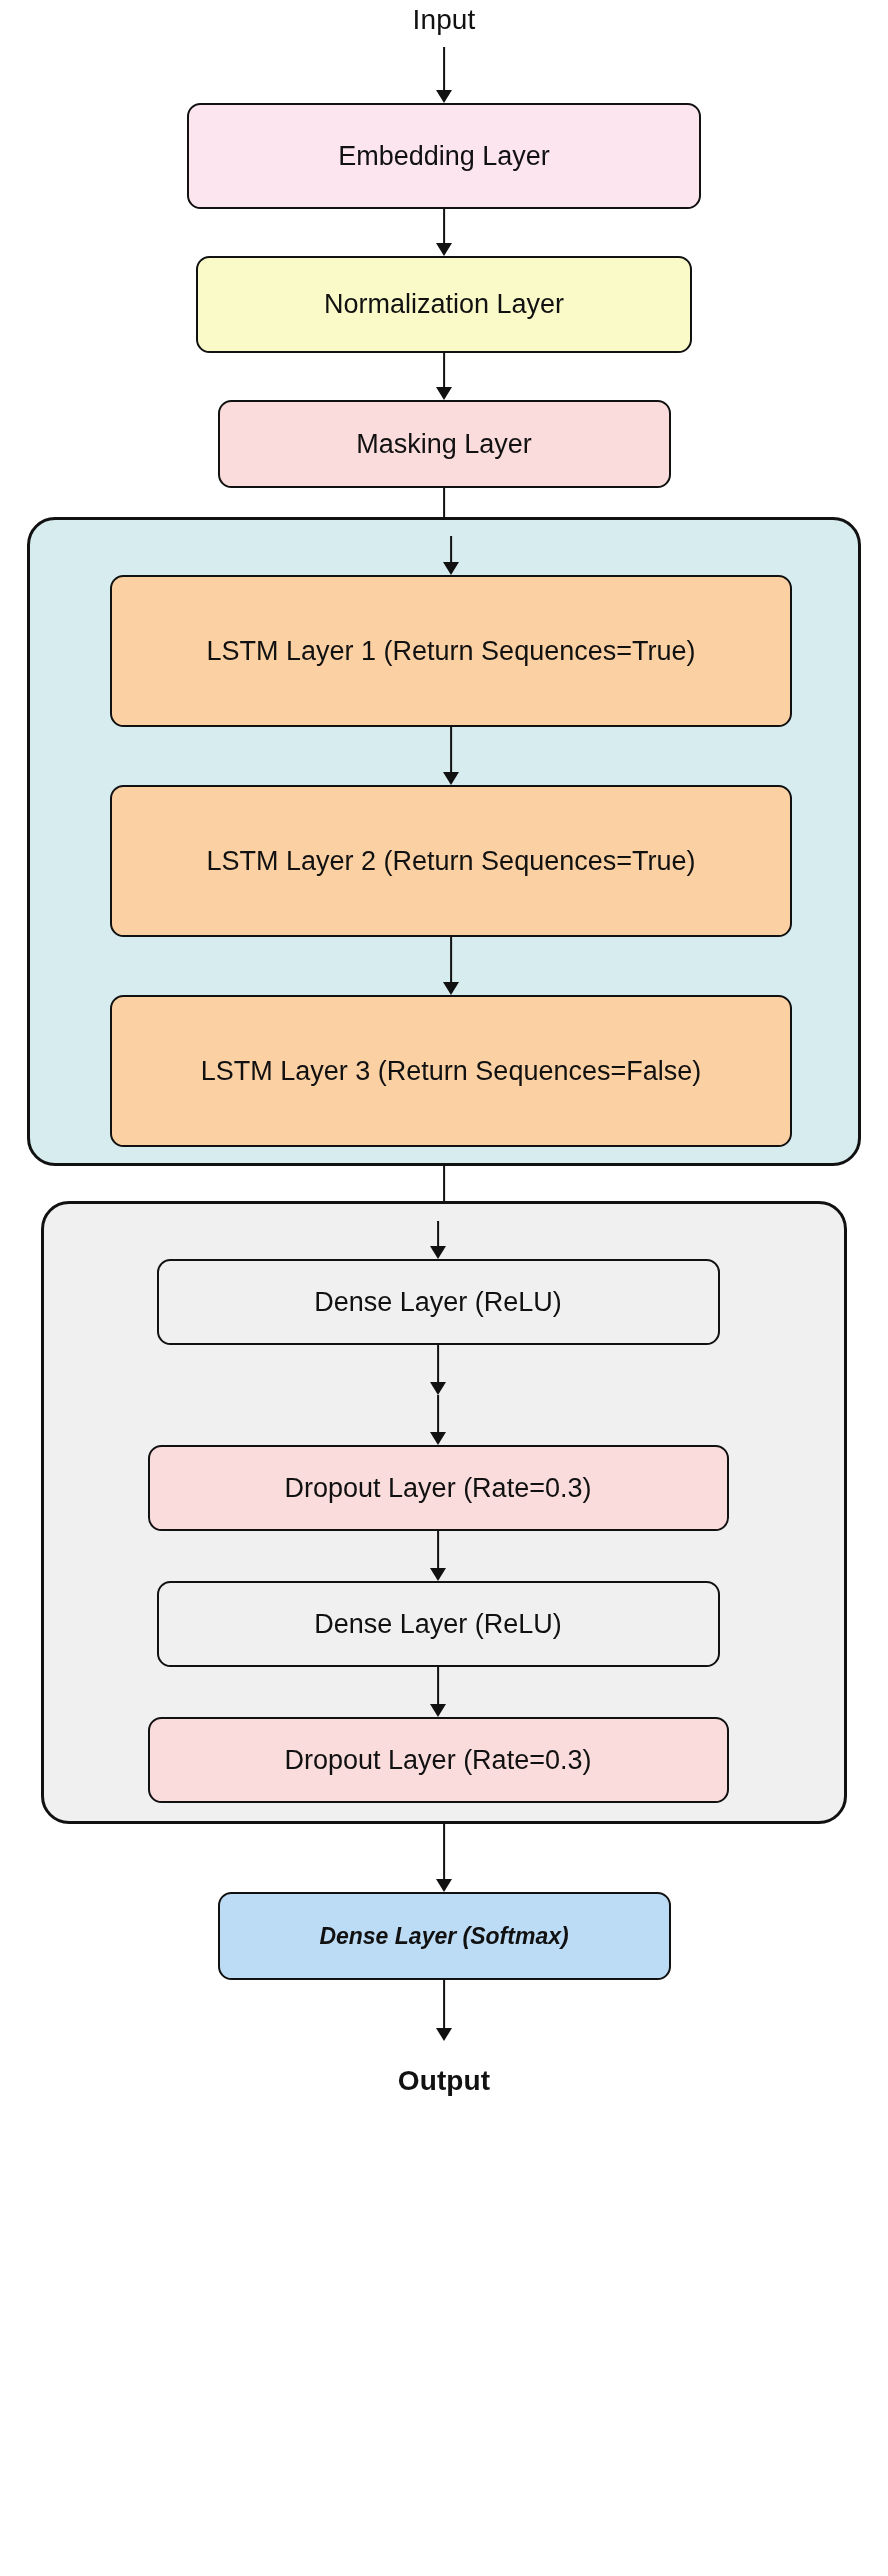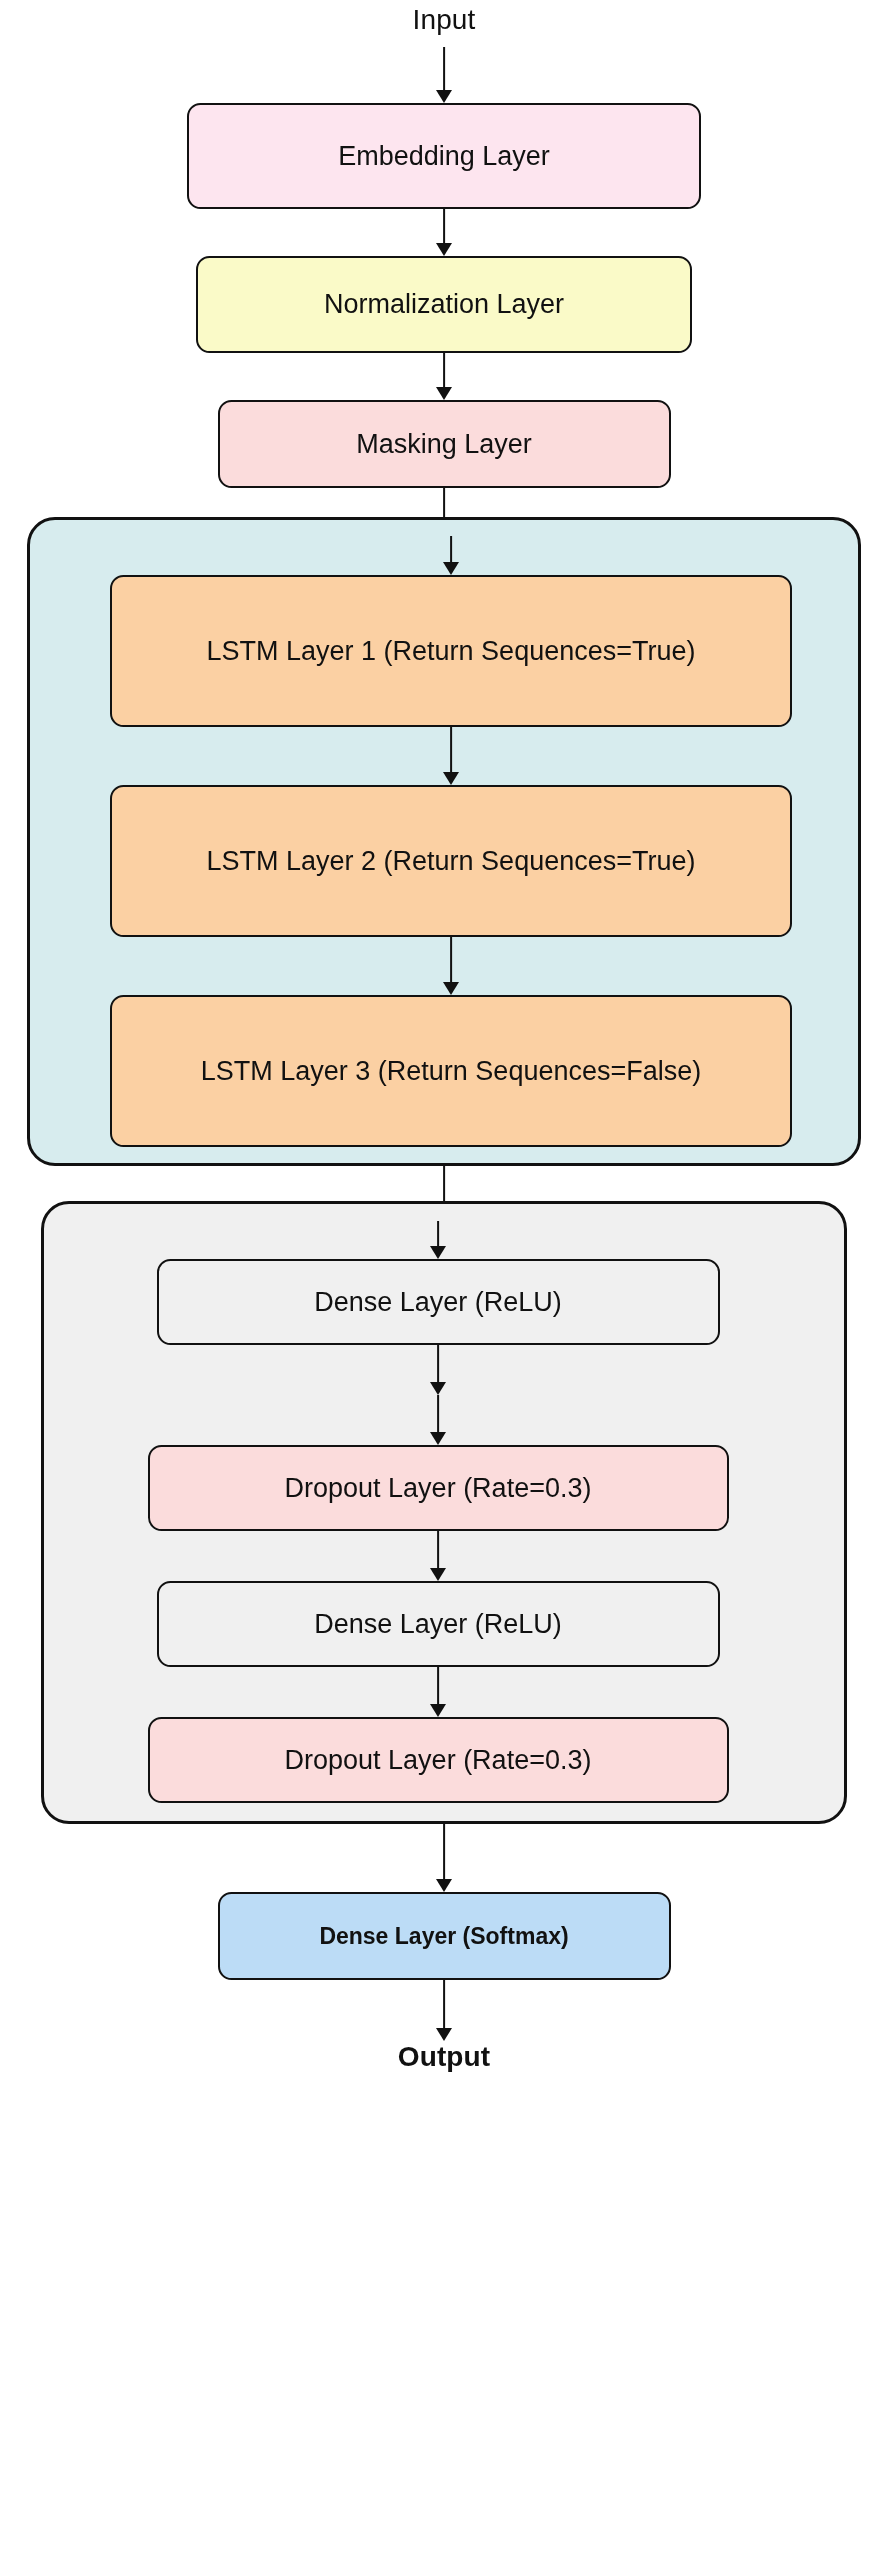--- a/index.html
+++ b/index.html
@@ -118,7 +118,7 @@
   .box-batchnorm    { width: 563px; height: 90px; }
   .box-dropout      { width: 581px; height: 86px; }
 
-  .box-softmax      { width: 453px; height: 88px; font-size: 23px; }
+  .box-softmax      { width: 453px; height: 88px; font-size: 23px; font-style: italic; }
 
   
   .sp-top-label   { height: 6px; }   

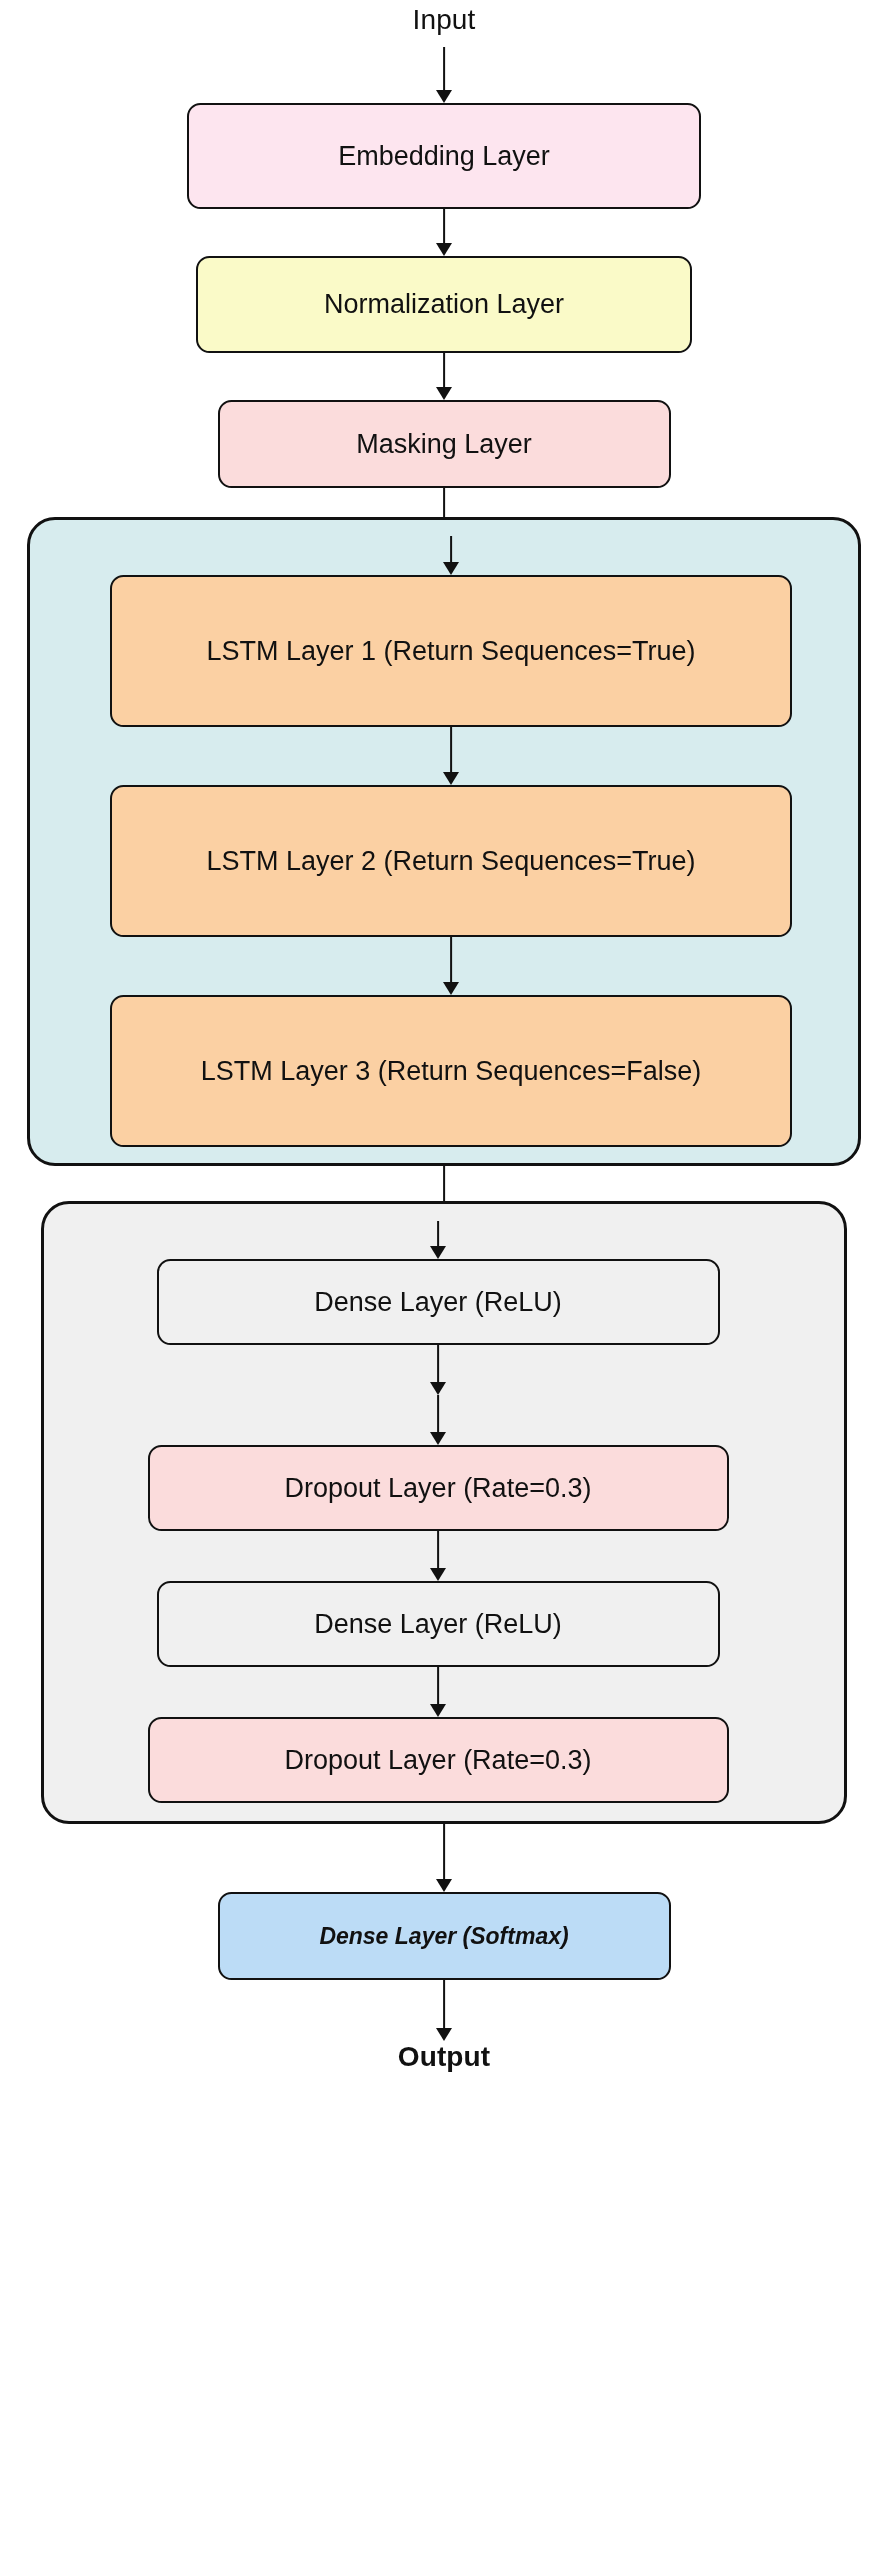--- a/index.html
+++ b/index.html
@@ -233,7 +233,7 @@
     <div class="head"></div>
   </div>
 
-  <div class="endpoint-label bold" style="margin-top:2px">Output</div>
+  <div class="endpoint-label bold" style="margin-top:26px">Output</div>
 
 </div>
 

